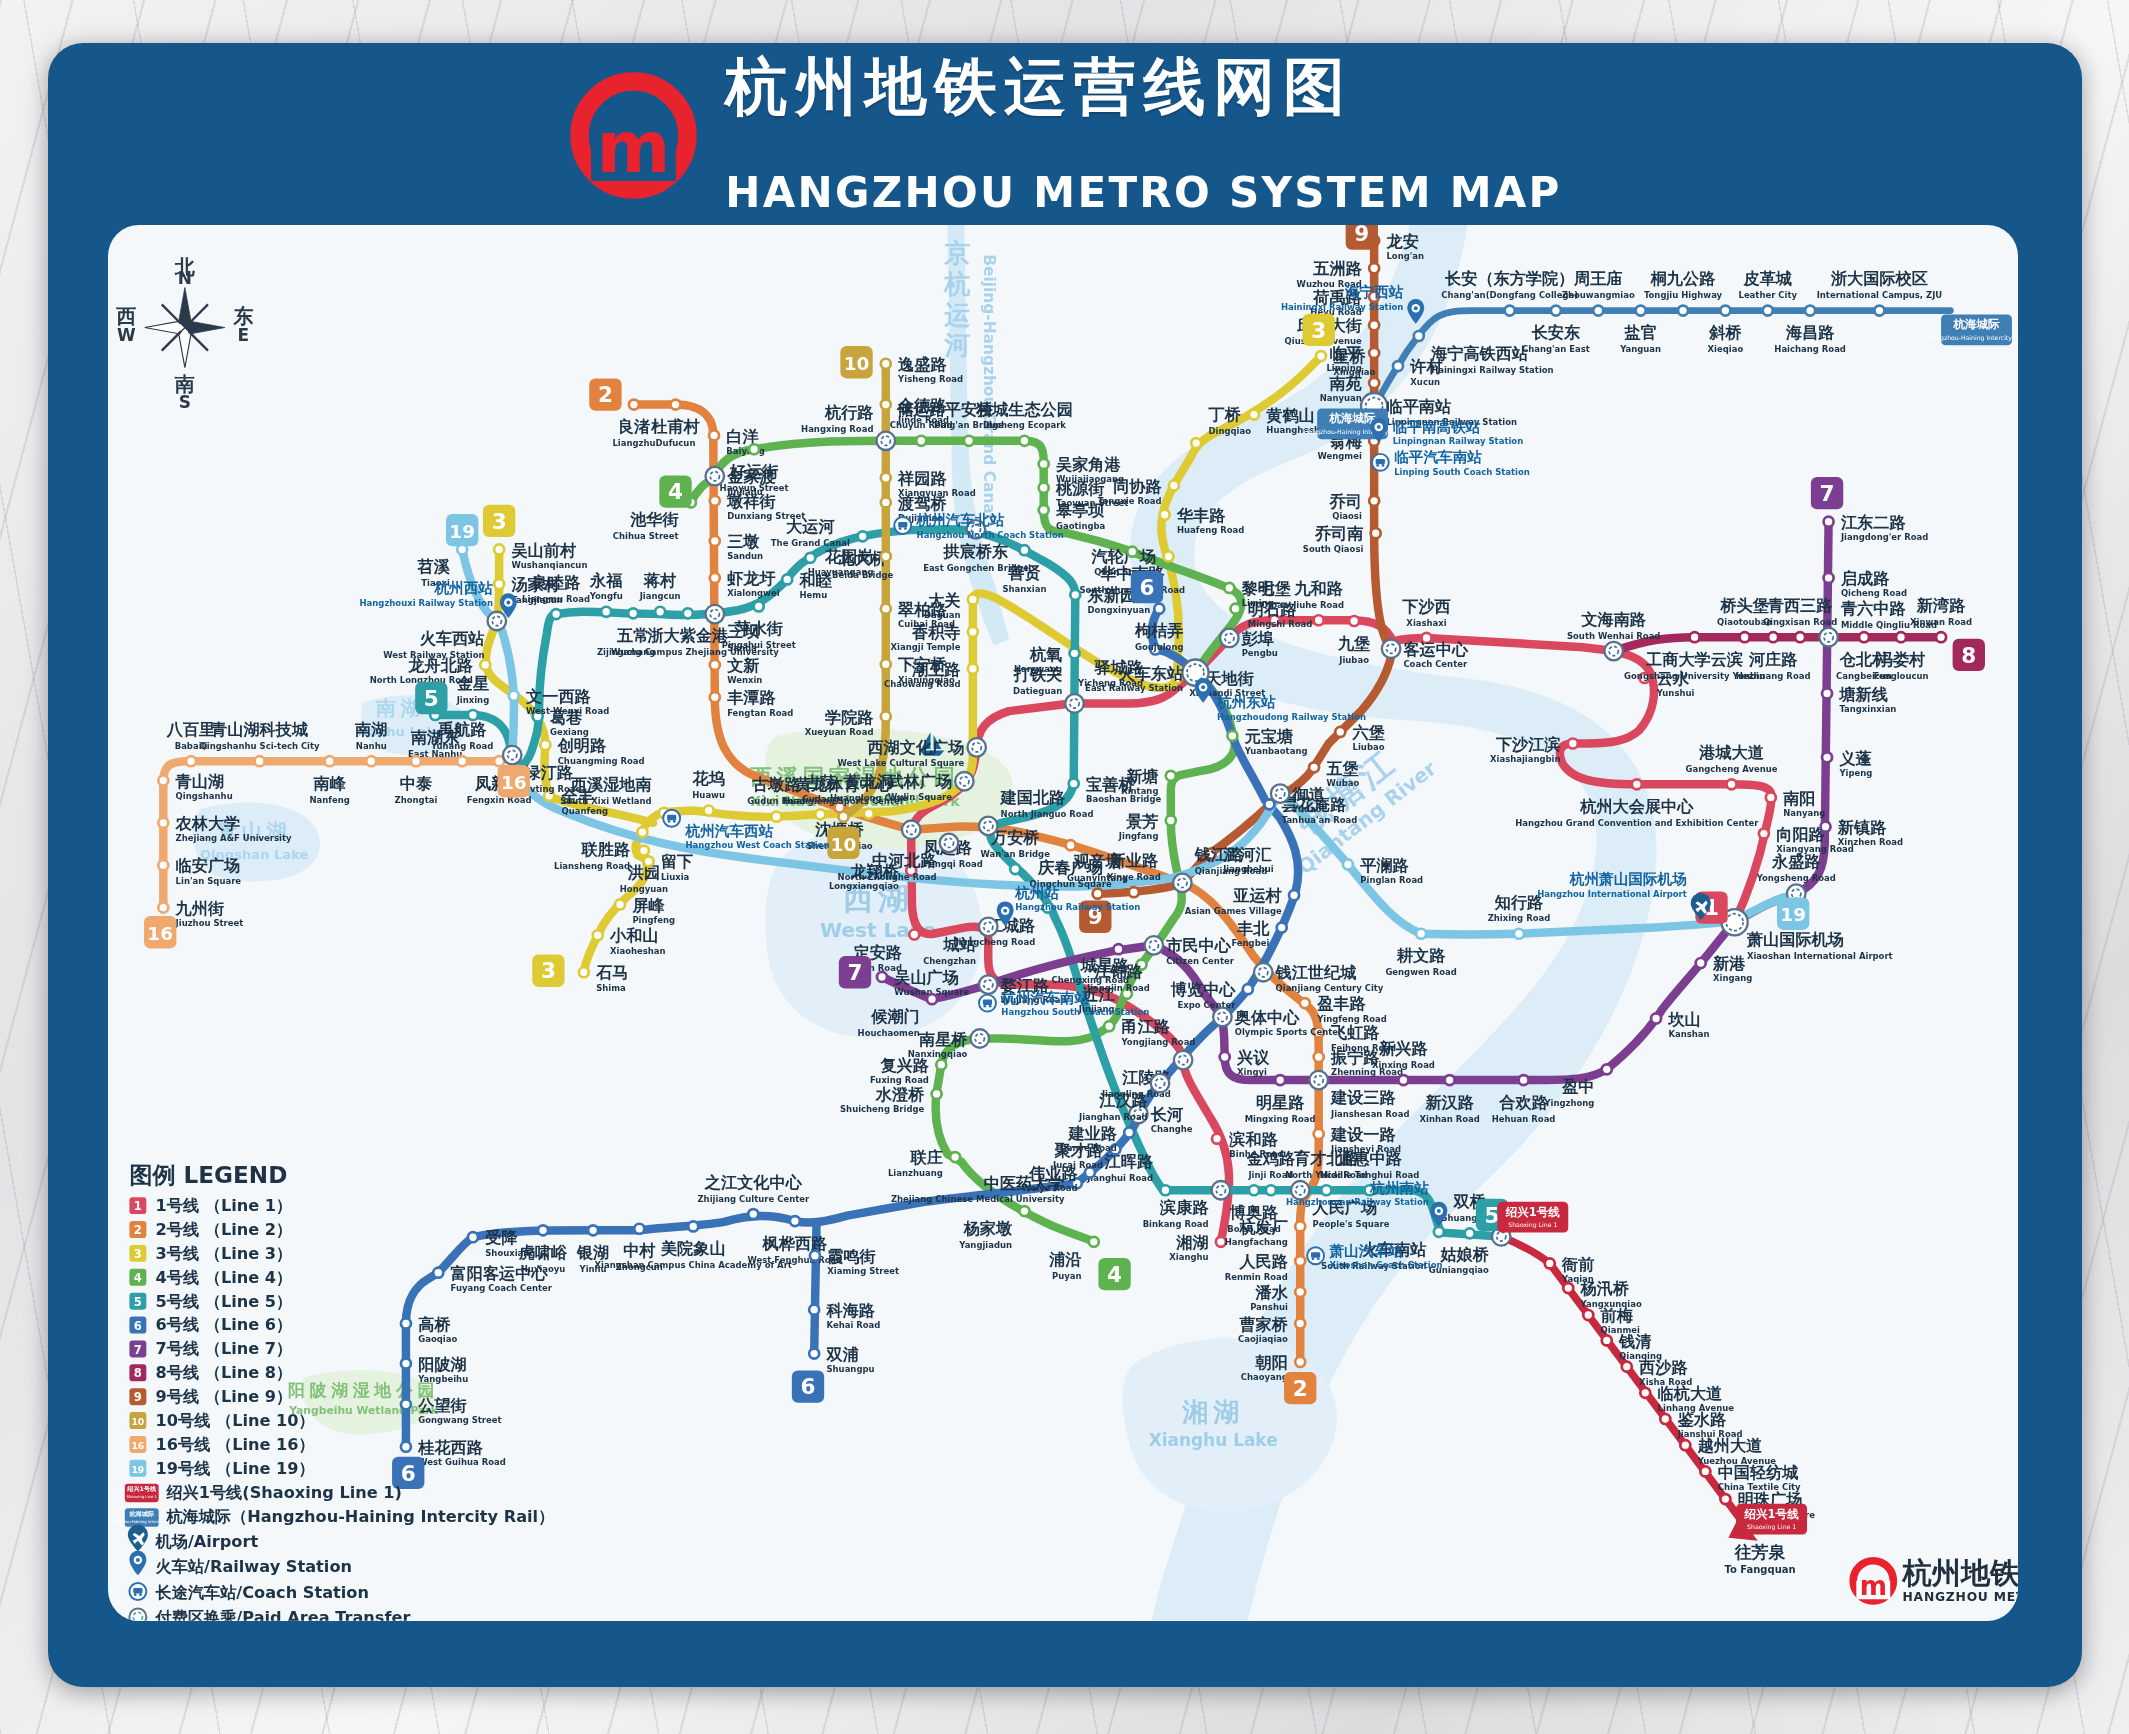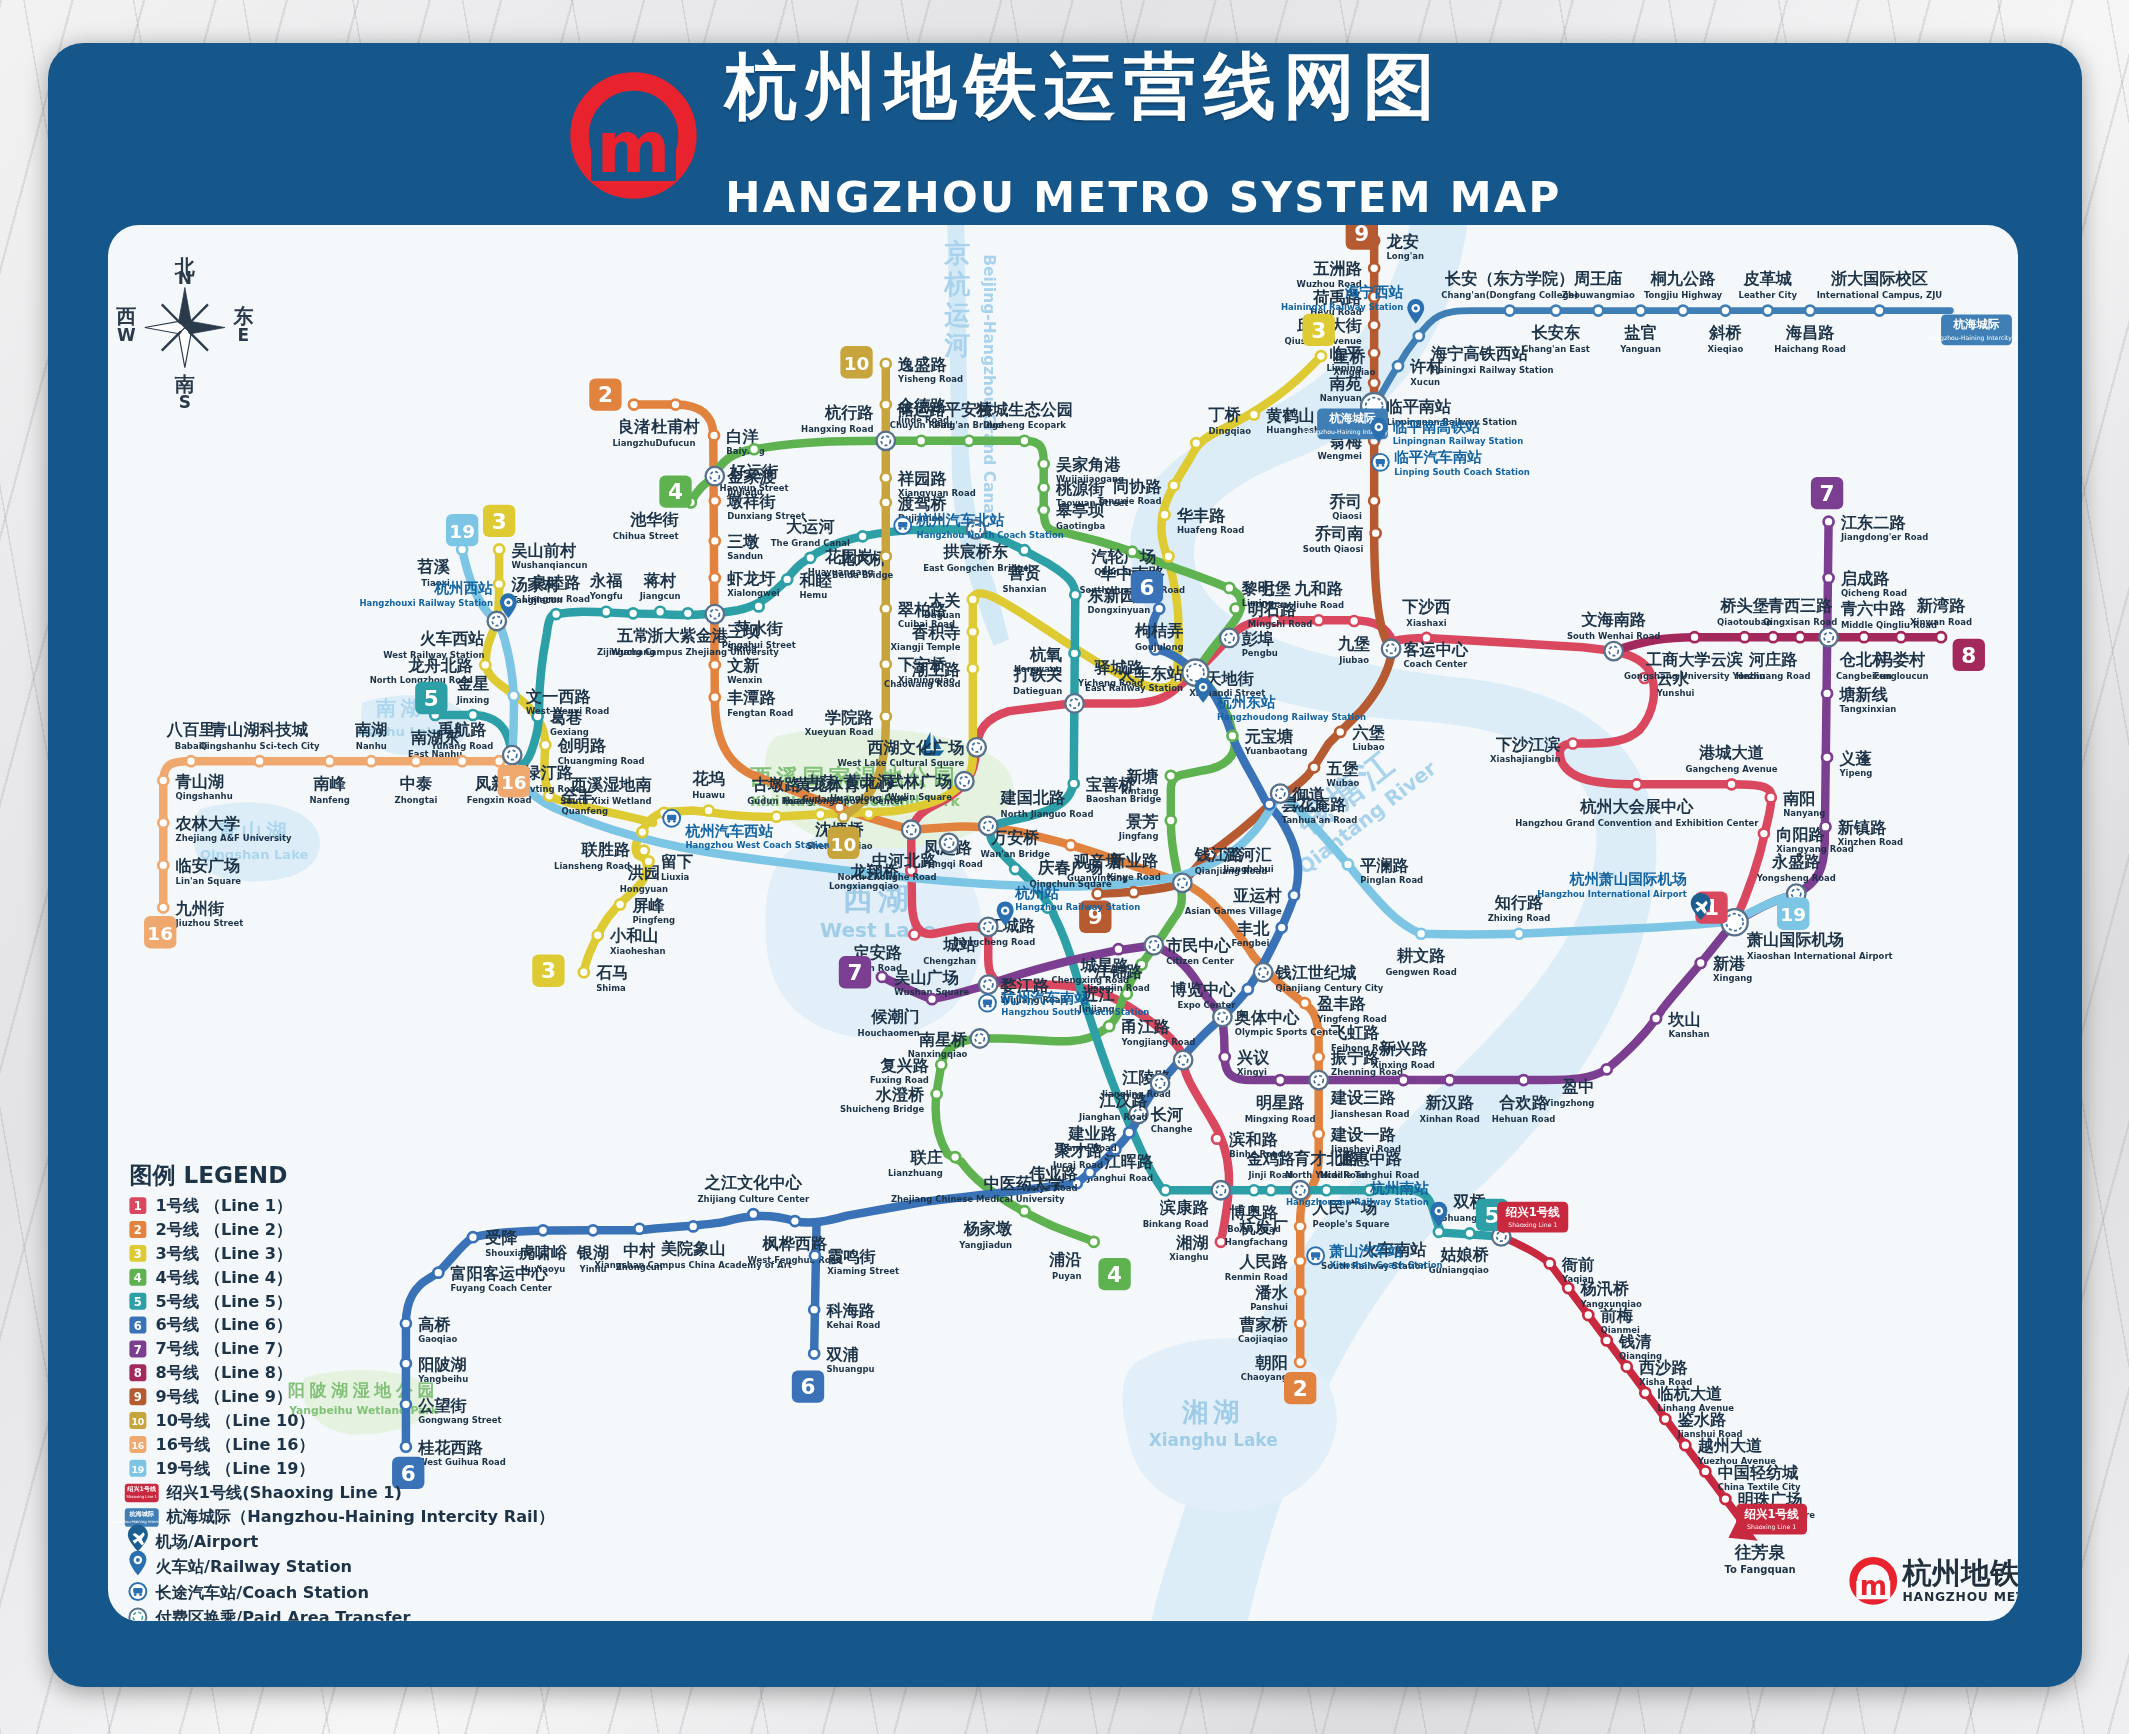--- a/index.html
+++ b/index.html
@@ -15,7 +15,7 @@
   #panel{position:absolute;left:108px;top:225px;width:1910px;height:1396px;background:#f4f8fb;border-radius:31px;}
   #hdr{position:absolute;left:48px;top:51px;width:2034px;height:169px;display:flex;align-items:center;justify-content:center;gap:26px;color:#fff;}
   #hdr .tblock{display:flex;flex-direction:column;align-items:flex-start;}
-  #hdr .zh{font-size:72px;font-weight:bold;letter-spacing:7.7px;line-height:1.05;text-shadow:0 1.5px 1.5px rgba(0,0,0,.2);}
+  #hdr .zh{font-size:62px;font-weight:bold;letter-spacing:7.7px;line-height:1.05;text-shadow:0 1.5px 1.5px rgba(0,0,0,.2);}
   #hdr .en{font-size:42px;font-weight:bold;letter-spacing:2.3px;margin-top:48px;}
   svg text{font-family:"DejaVu Sans","Liberation Sans",sans-serif;}
   .note-zh{font-size:25px;font-weight:bold;fill:#1d3347;}

